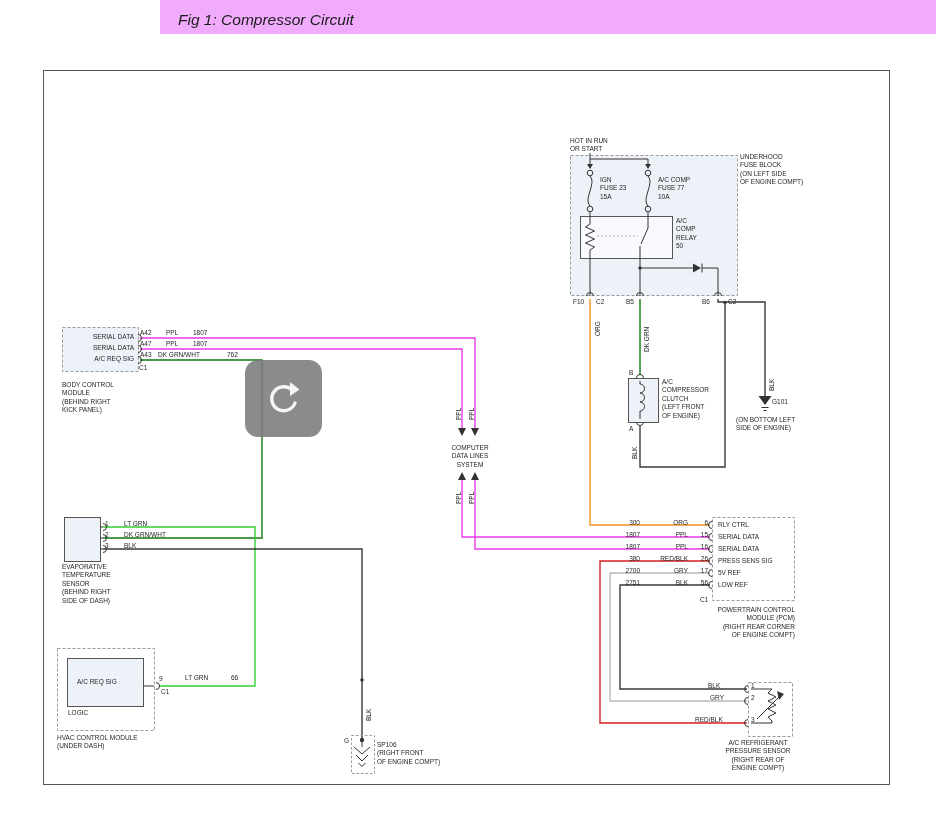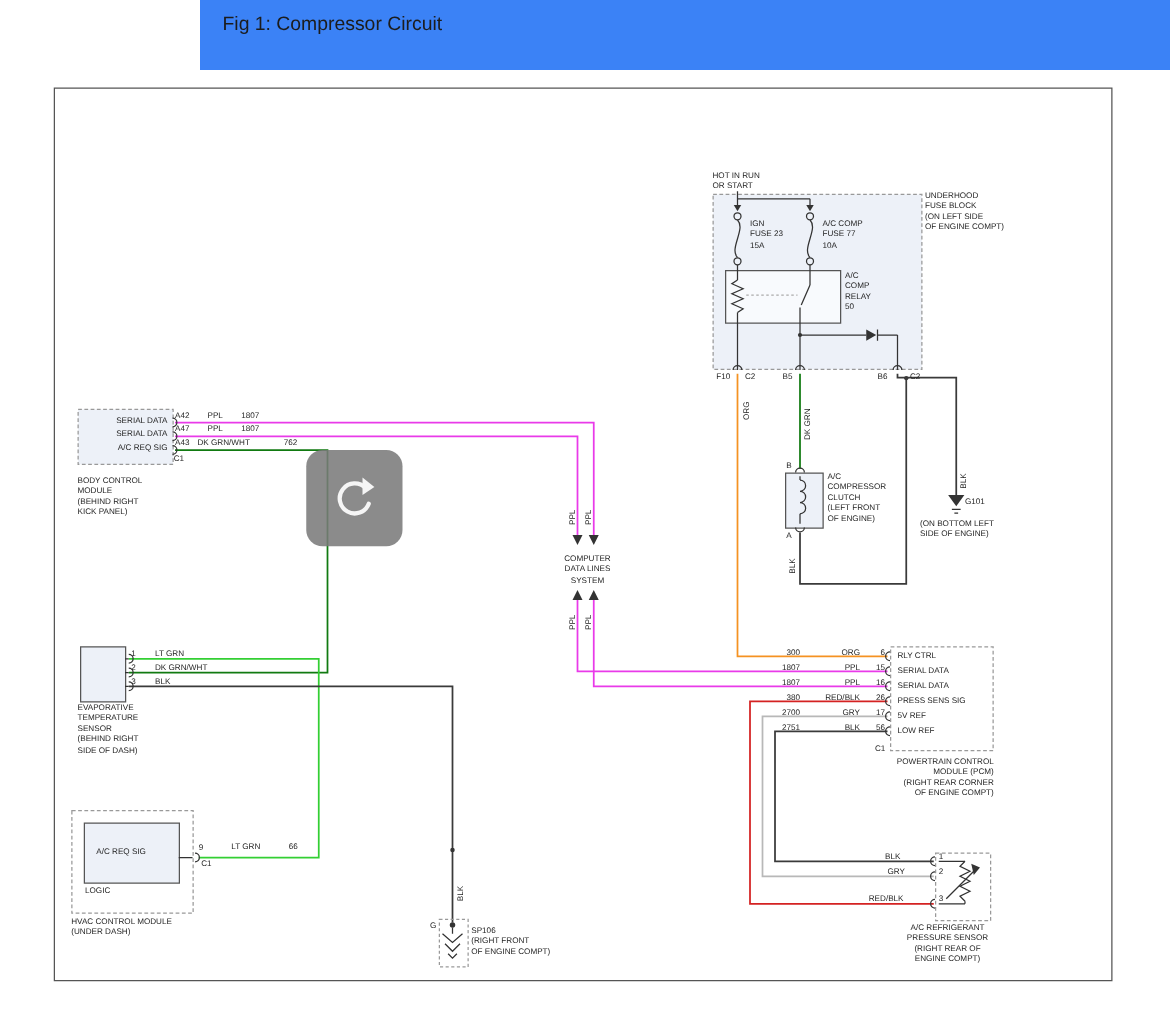--- a/index.html
+++ b/index.html
@@ -5,7 +5,7 @@
   html,body{margin:0;padding:0}
   body{width:936px;height:814px;background:#fff;position:relative;overflow:hidden;
        font-family:"Liberation Sans","DejaVu Sans",sans-serif;}
-  .hdr{position:absolute;left:160px;top:0;width:776px;height:56px;background:#3b82f6;}
+  .hdr{position:absolute;left:160px;top:0;width:776px;height:34px;background:#f0abfc;font-style:italic;}
   .hdr-title{position:absolute;left:18px;top:11px;font-size:15.5px;color:#1c1c1c;}
   .lbl{position:absolute;font-size:6.5px;line-height:1.3;color:#1f1f1f;white-space:pre-line;}
   .r{text-align:right}

